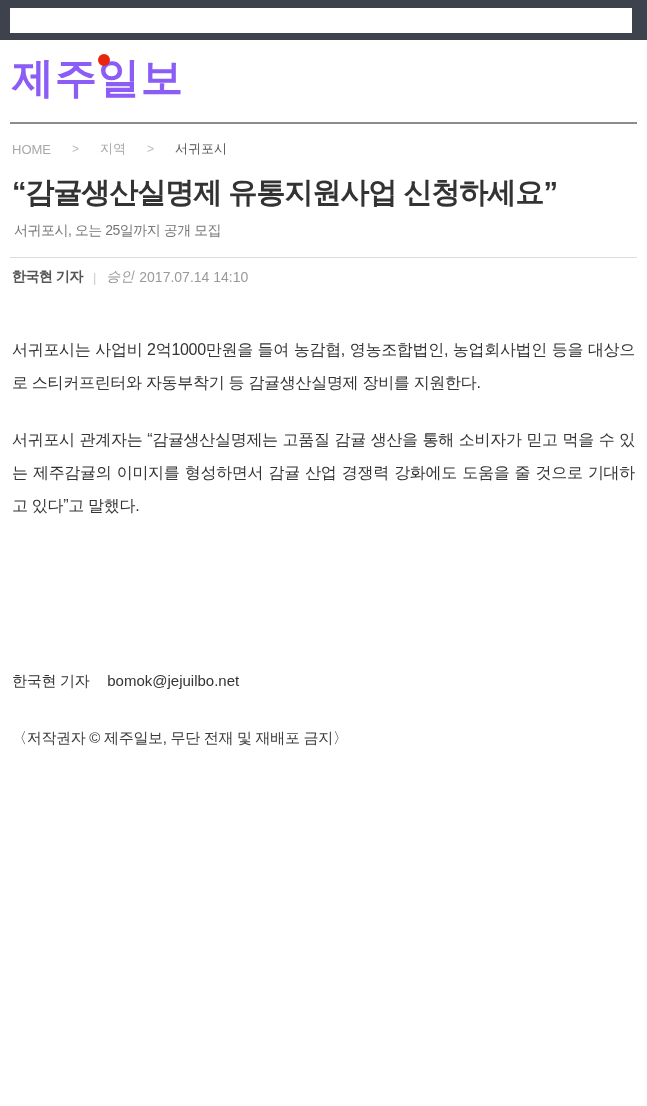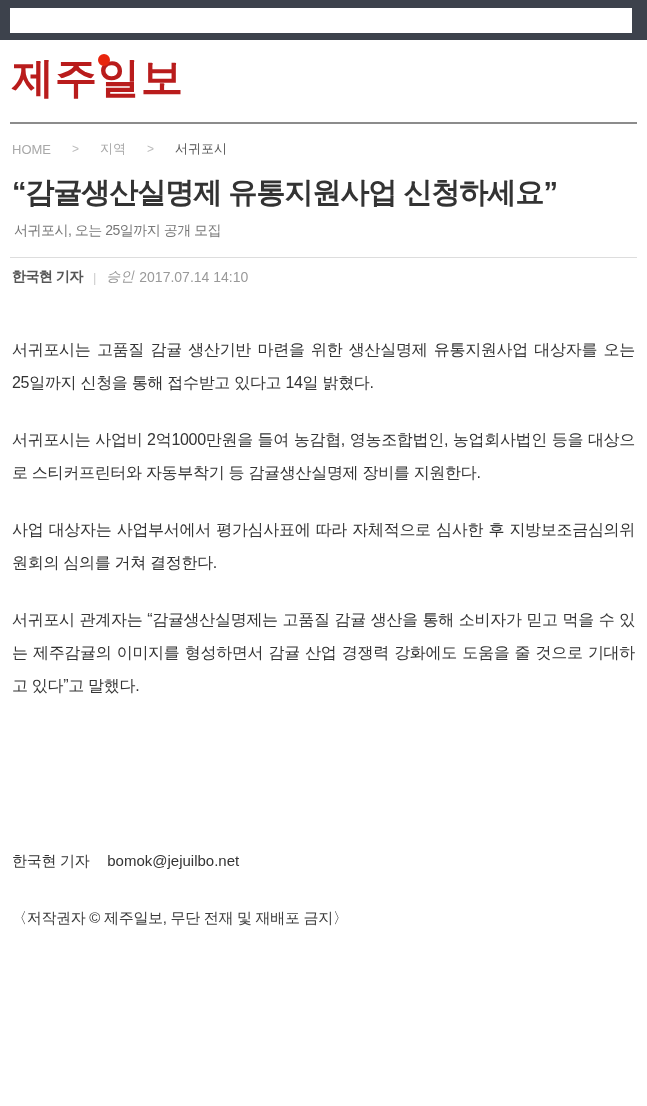--- a/index.html
+++ b/index.html
@@ -31,7 +31,7 @@
     font-size: 42px;
     font-weight: 800;
     letter-spacing: 1px;
-    color: #b91c1c;
+    color: #8b5cf6;
     text-decoration: none;
     line-height: 52px;
     cursor: pointer;

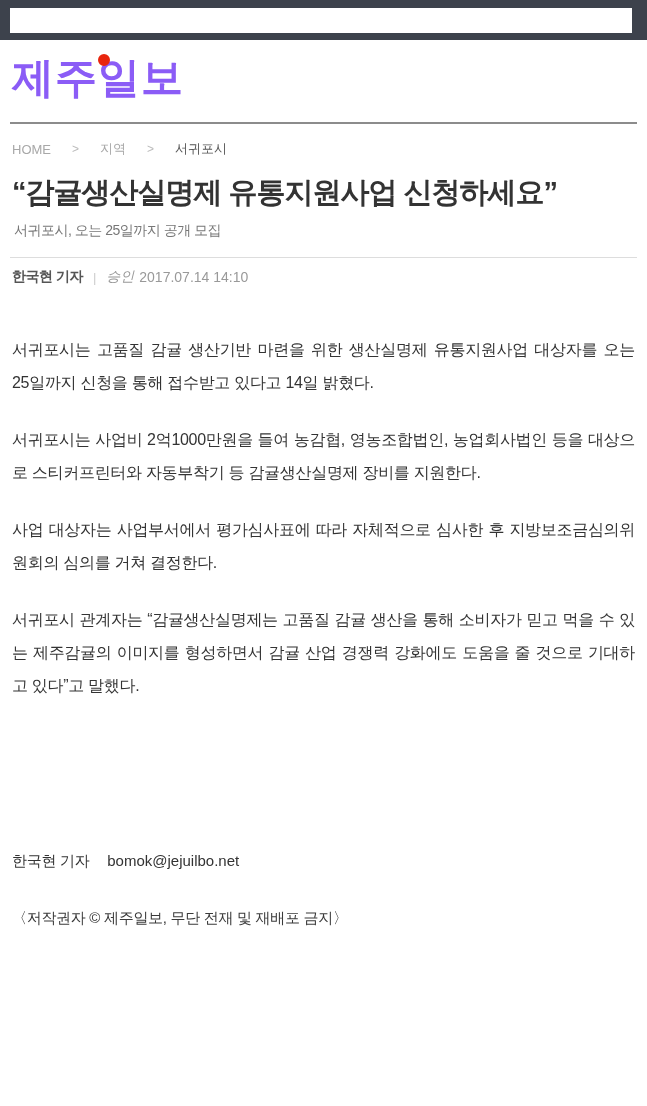--- a/index.html
+++ b/index.html
@@ -169,7 +169,6 @@
 </div>
 
 <div class="article-body">
-  <p>서귀포시는 고품질 감귤 생산기반 마련을 위한 생산실명제 유통지원사업 대상자를 오는 25일까지 신청을 통해 접수받고 있다고 14일 밝혔다.</p>
   <p>서귀포시는 사업비 2억1000만원을 들여 농감협, 영농조합법인, 농업회사법인 등을 대상으로 스티커프린터와 자동부착기 등 감귤생산실명제 장비를 지원한다.</p>
   <p>사업 대상자는 사업부서에서 평가심사표에 따라 자체적으로 심사한 후 지방보조금심의위원회의 심의를 거쳐 결정한다.</p>
   <p>서귀포시 관계자는 “감귤생산실명제는 고품질 감귤 생산을 통해 소비자가 믿고 먹을 수 있는 제주감귤의 이미지를 형성하면서 감귤 산업 경쟁력 강화에도 도움을 줄 것으로 기대하고 있다”고 말했다.</p>

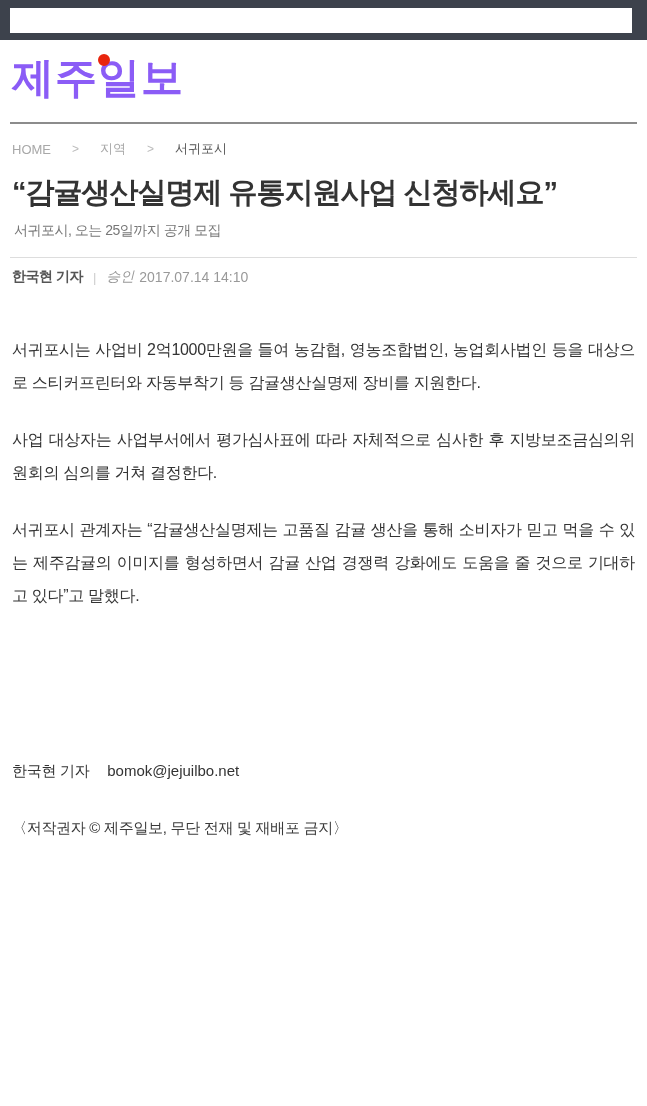--- a/index.html
+++ b/index.html
@@ -170,7 +170,6 @@
 
 <div class="article-body">
   <p>서귀포시는 사업비 2억1000만원을 들여 농감협, 영농조합법인, 농업회사법인 등을 대상으로 스티커프린터와 자동부착기 등 감귤생산실명제 장비를 지원한다.</p>
-  <p>사업 대상자는 사업부서에서 평가심사표에 따라 자체적으로 심사한 후 지방보조금심의위원회의 심의를 거쳐 결정한다.</p>
   <p>서귀포시 관계자는 “감귤생산실명제는 고품질 감귤 생산을 통해 소비자가 믿고 먹을 수 있는 제주감귤의 이미지를 형성하면서 감귤 산업 경쟁력 강화에도 도움을 줄 것으로 기대하고 있다”고 말했다.</p>
 </div>
 

